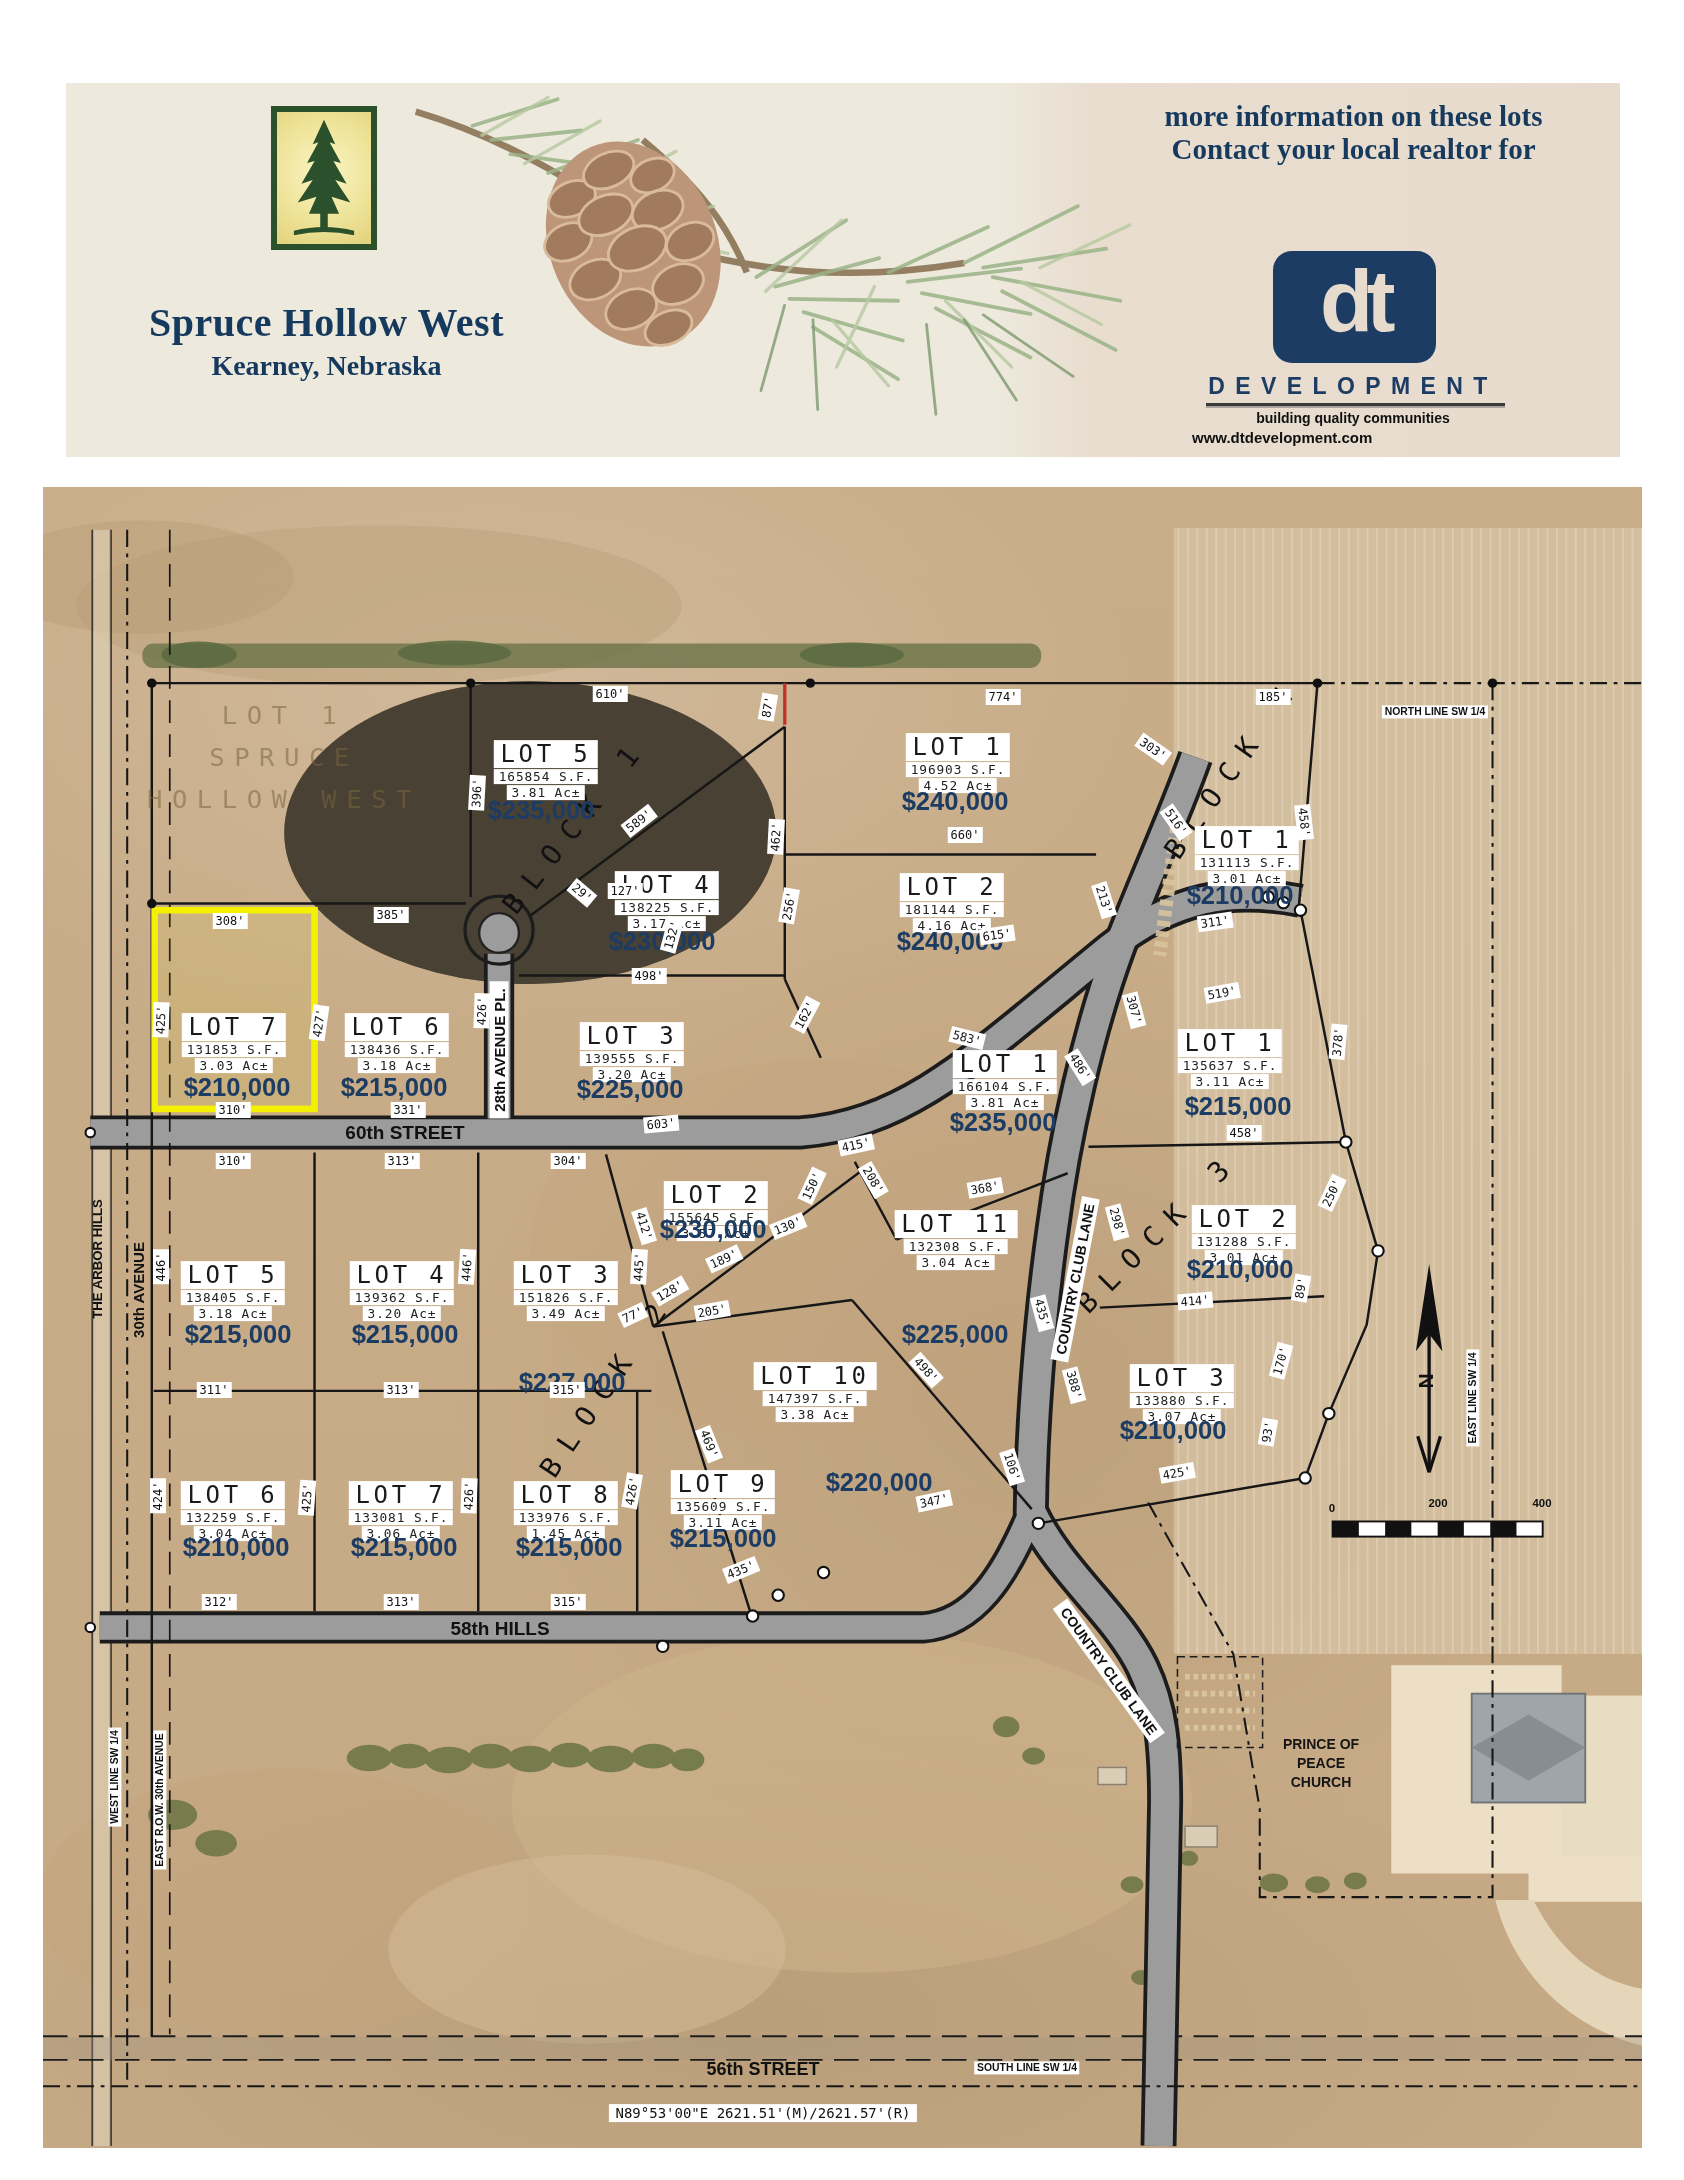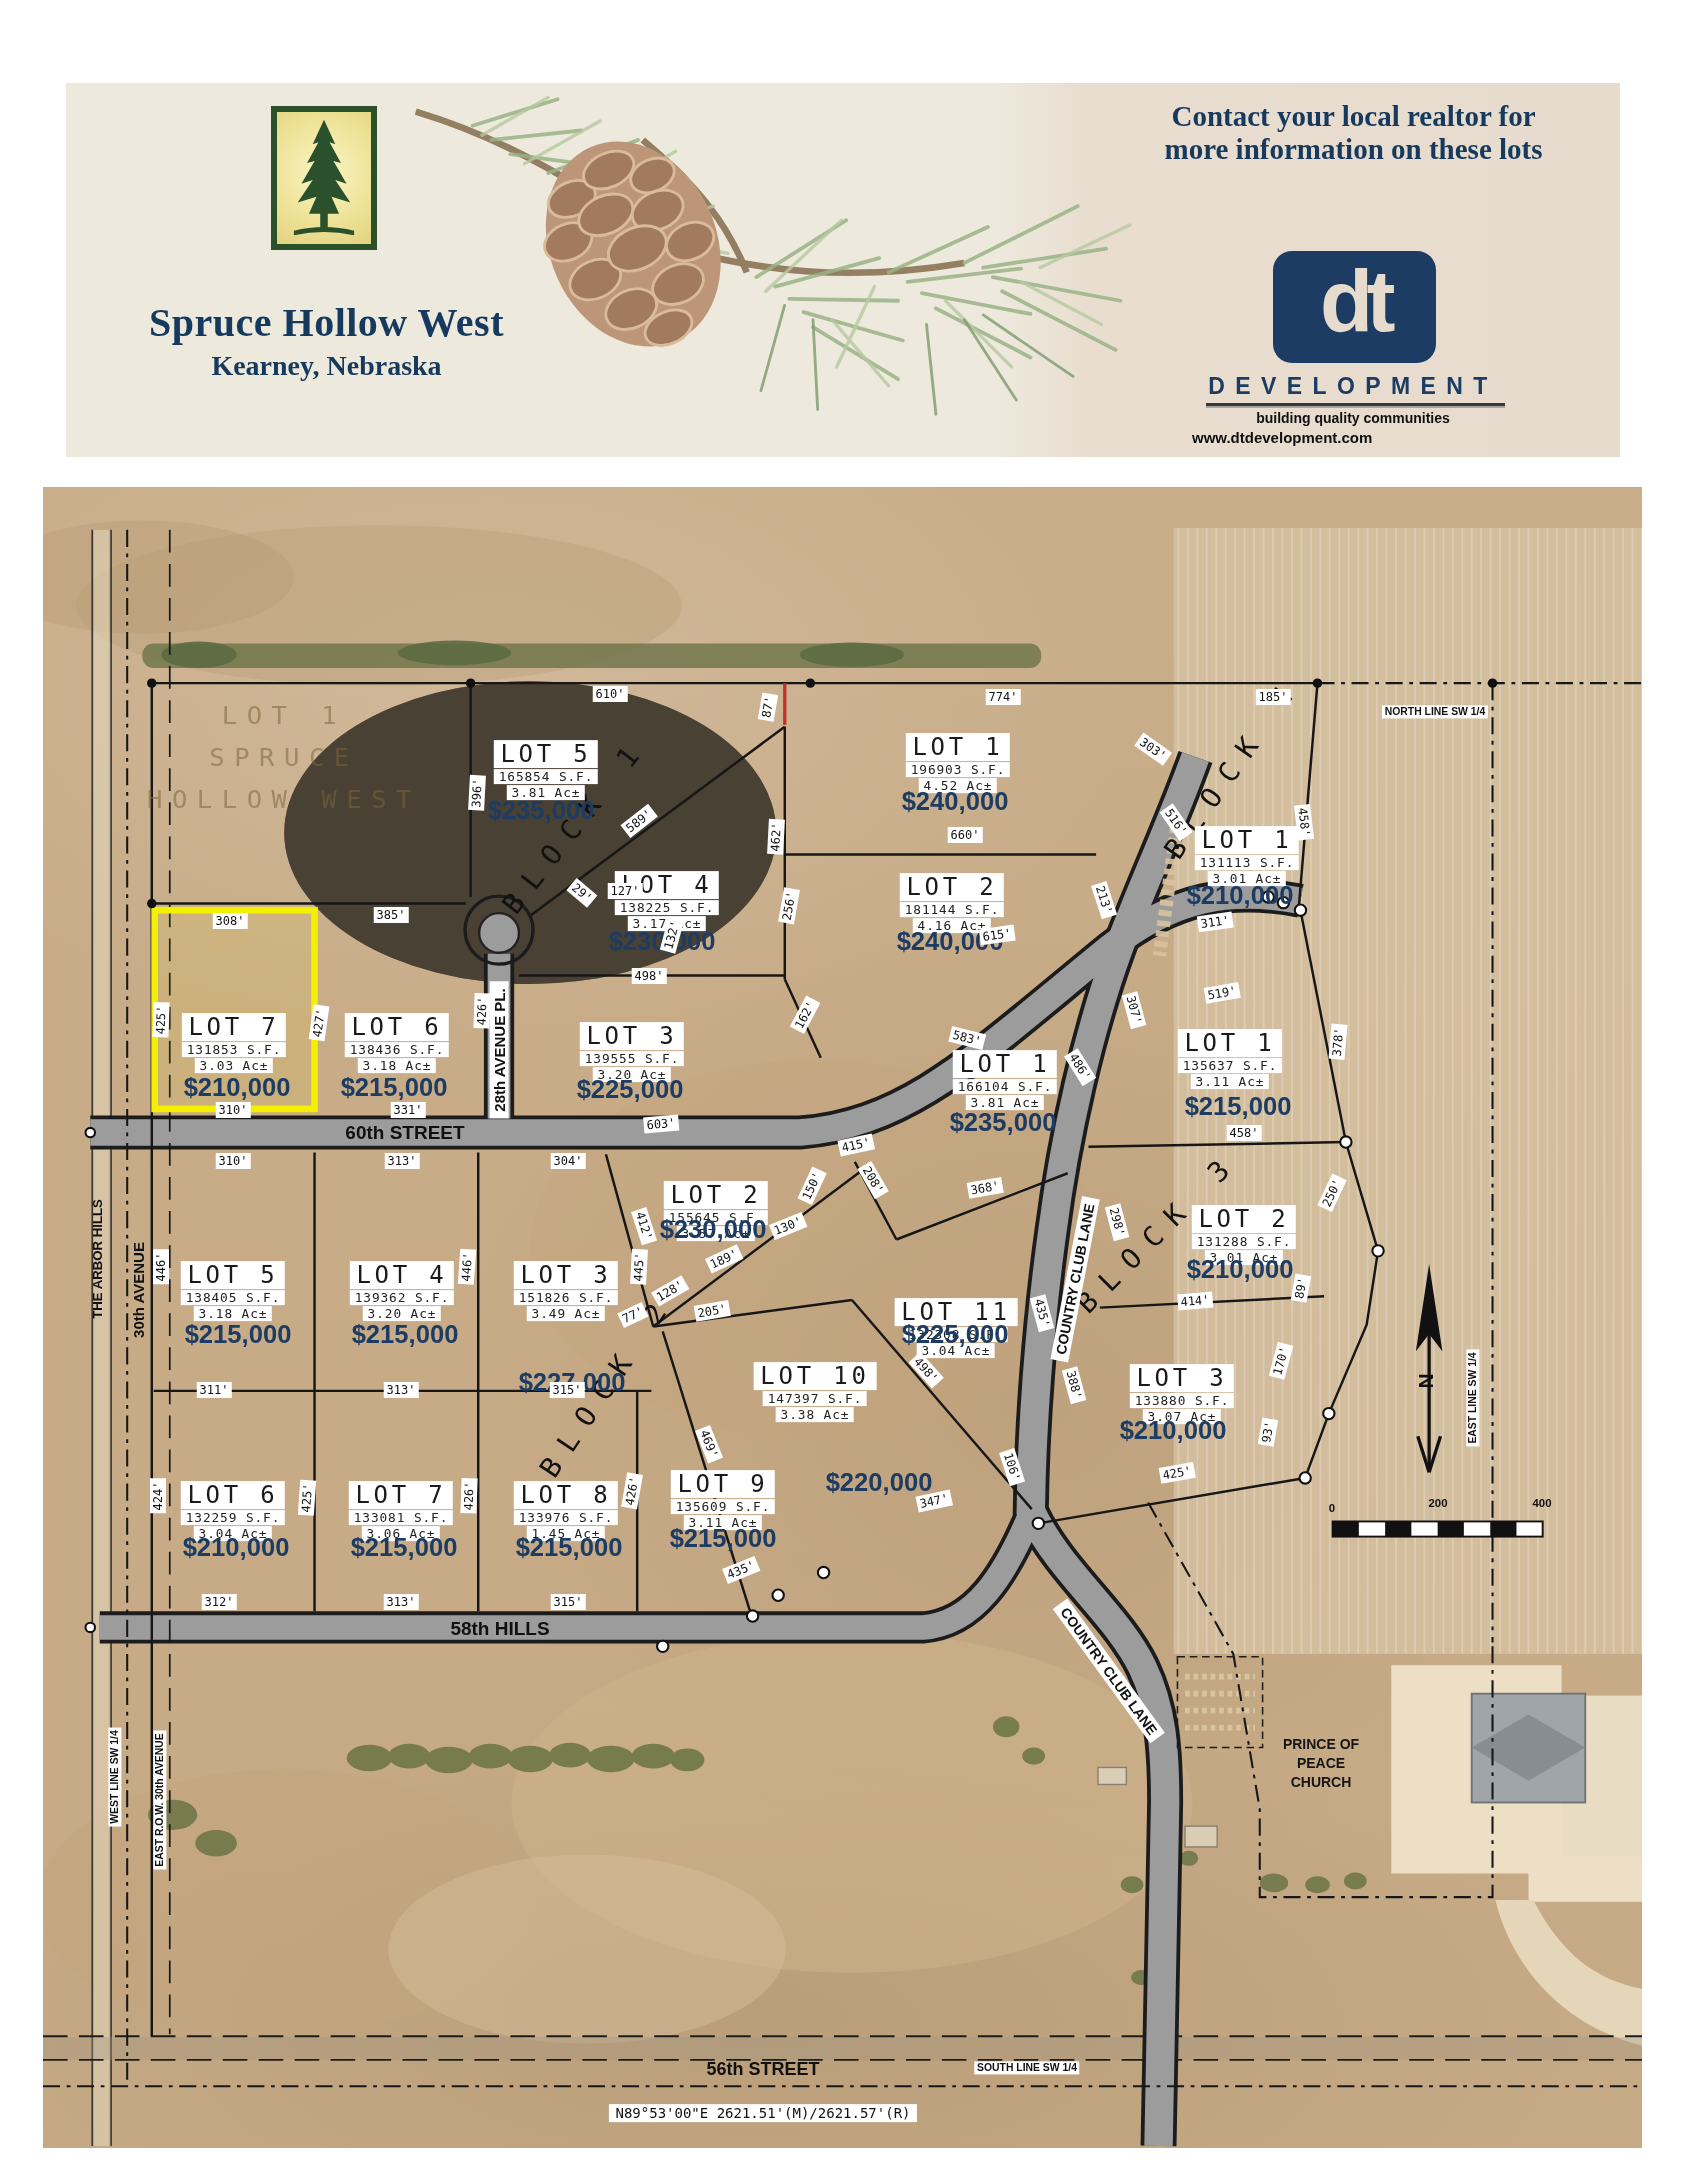--- a/index.html
+++ b/index.html
@@ -152,8 +152,8 @@
     </svg>
 
     <div class="contact">
+      <div>more information on these lots</div>
       <div>Contact your local realtor for</div>
-      <div>more information on these lots</div>
     </div>
     <div class="dt-box">
       <span>dt</span>

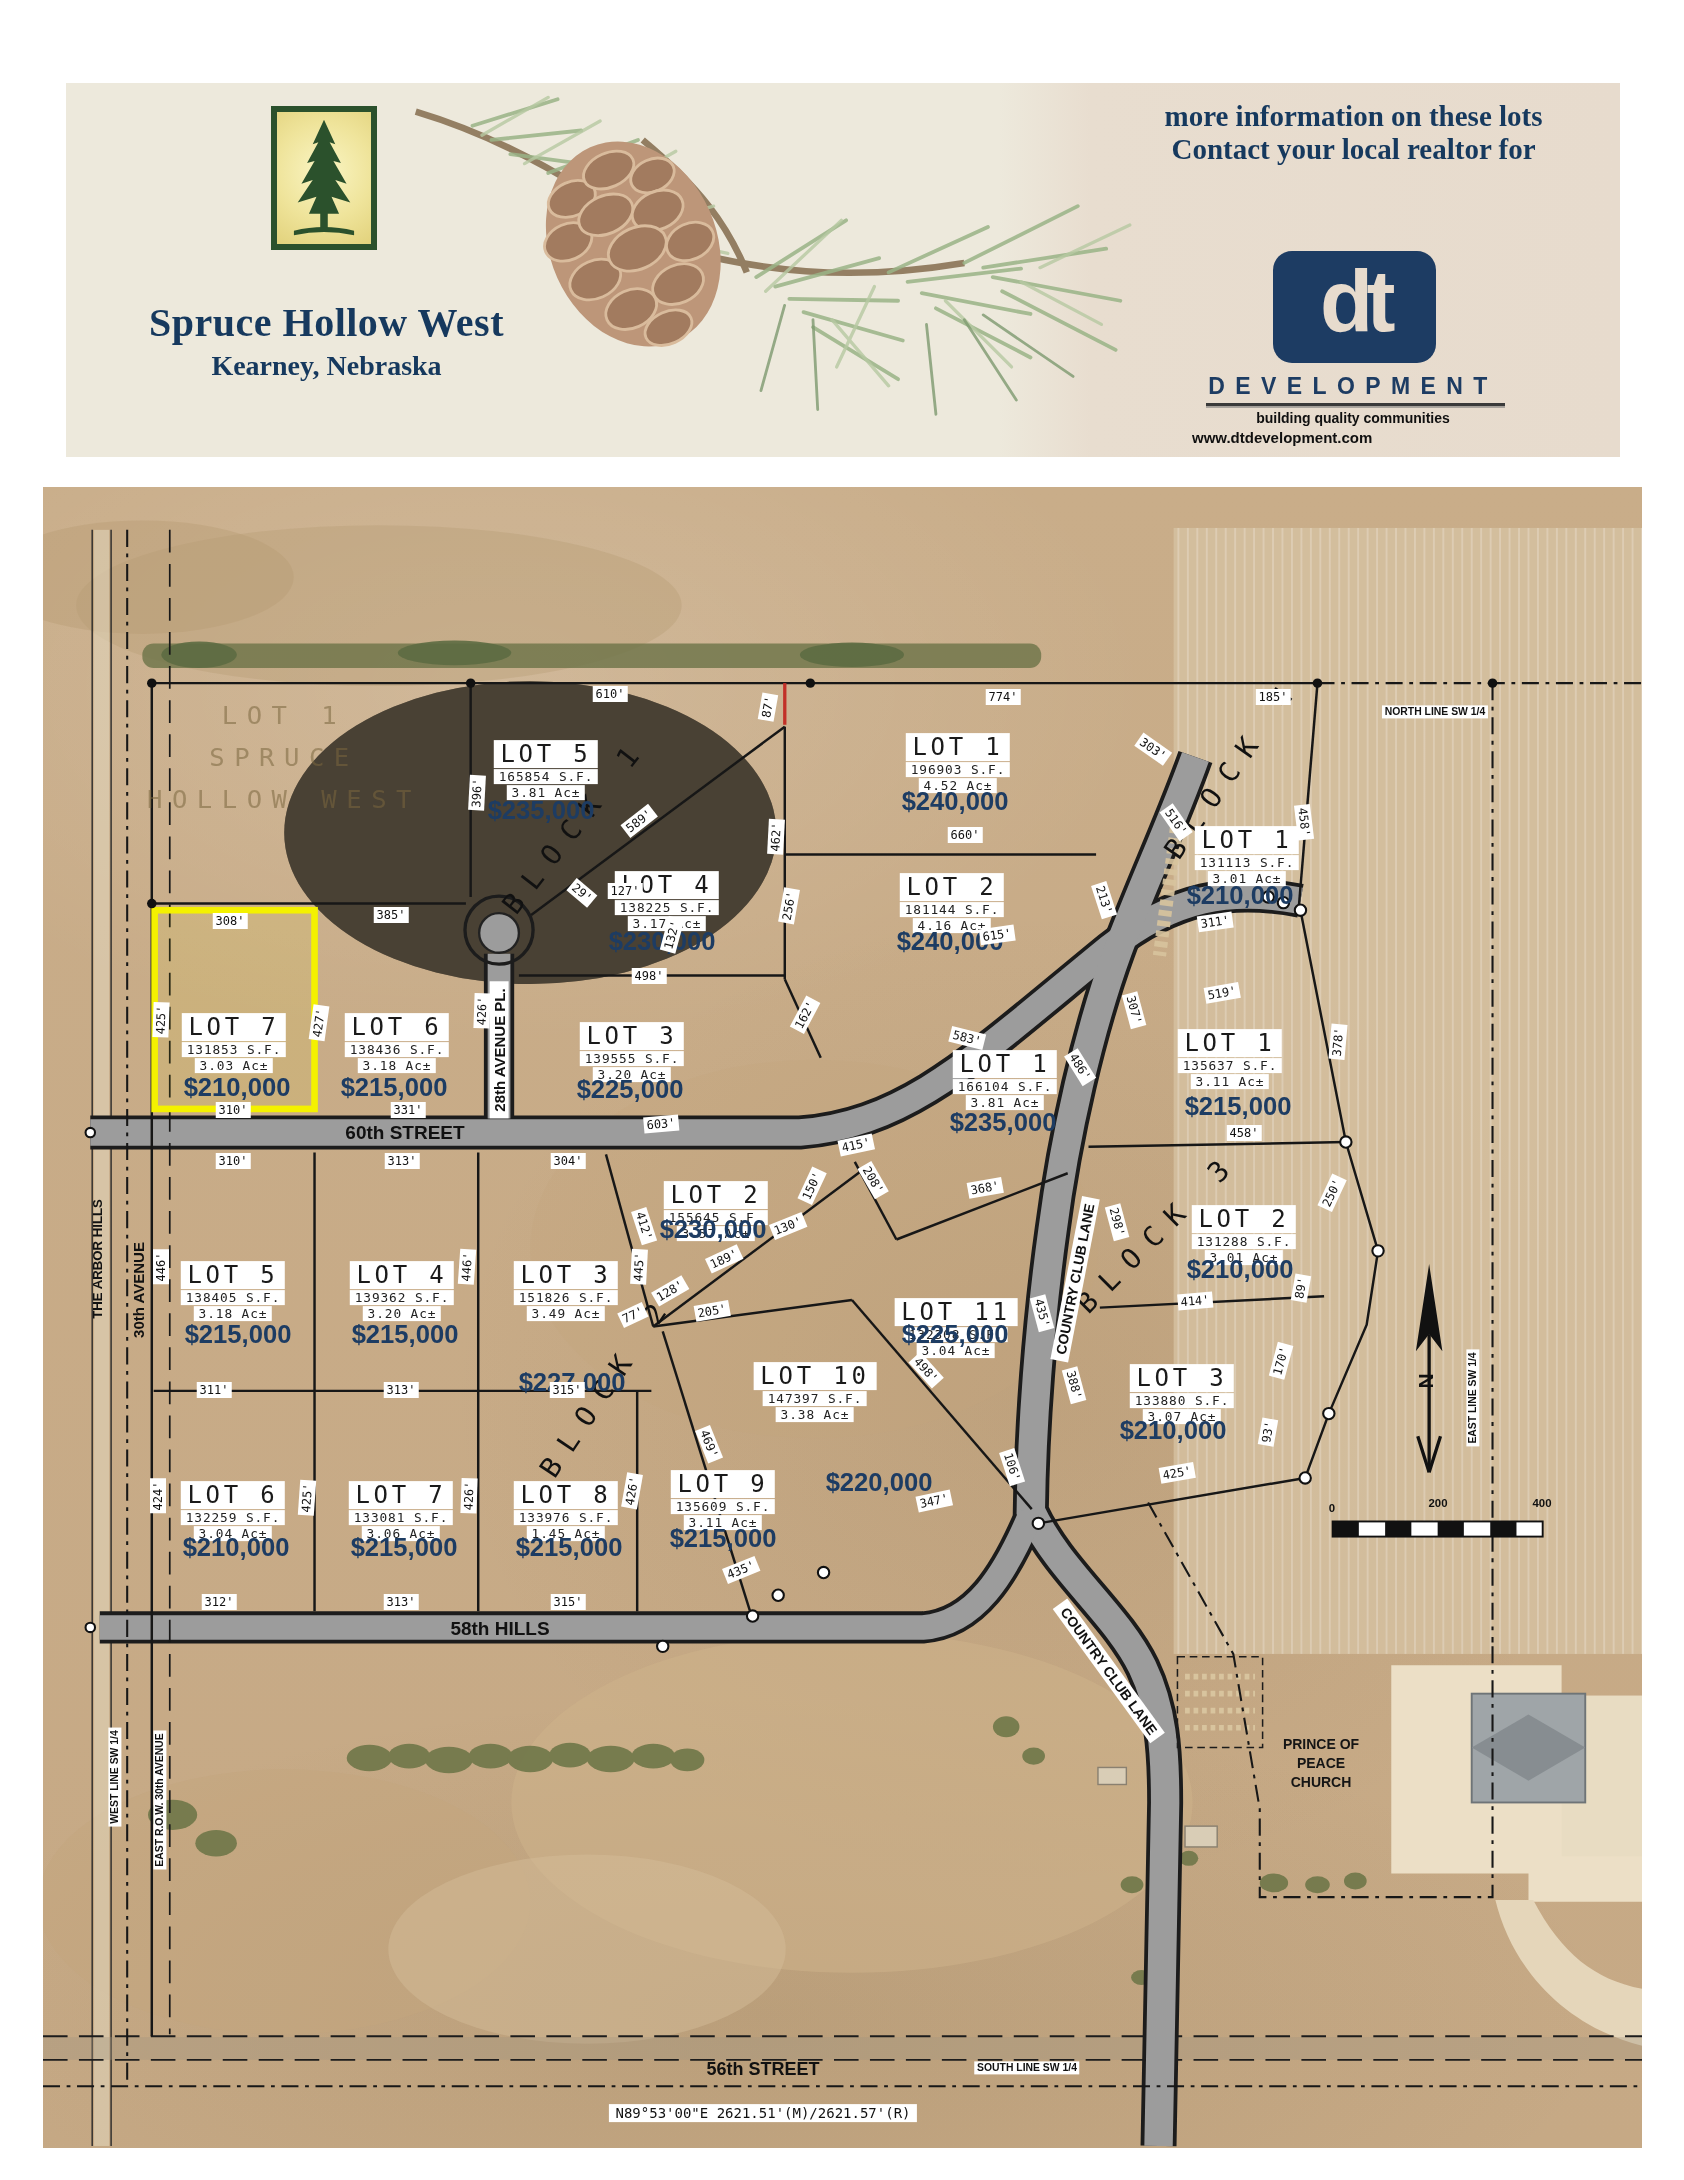--- a/index.html
+++ b/index.html
@@ -370,7 +370,7 @@
       <div class="price" style="left: 713px; top: 1229px; transform: translate(-50%, -50%) rotate(0deg);">$230,000</div>
       <div class="lot-stack" style="left: 1005px; top: 1080px; transform: translate(-50%, -50%) rotate(0deg);"><span class="t">LOT 1</span><span class="s">166104 S.F.</span><span class="s">3.81 Ac±</span></div>
       <div class="price" style="left: 1003px; top: 1122px; transform: translate(-50%, -50%) rotate(0deg);">$235,000</div>
-      <div class="lot-stack" style="left: 956px; top: 1328px; transform: translate(-50%, -50%) rotate(0deg);"><span class="t">LOT 11</span><span class="s">132308 S.F.</span><span class="s">3.04 Ac±</span></div>
+      <div class="lot-stack" style="left: 956px; top: 1240px; transform: translate(-50%, -50%) rotate(0deg);"><span class="t">LOT 11</span><span class="s">132308 S.F.</span><span class="s">3.04 Ac±</span></div>
       <div class="price" style="left: 955px; top: 1334px; transform: translate(-50%, -50%) rotate(0deg);">$225,000</div>
       <div class="lot-stack" style="left: 815px; top: 1392px; transform: translate(-50%, -50%) rotate(0deg);"><span class="t">LOT 10</span><span class="s">147397 S.F.</span><span class="s">3.38 Ac±</span></div>
       <div class="price" style="left: 879px; top: 1482px; transform: translate(-50%, -50%) rotate(0deg);">$220,000</div>

